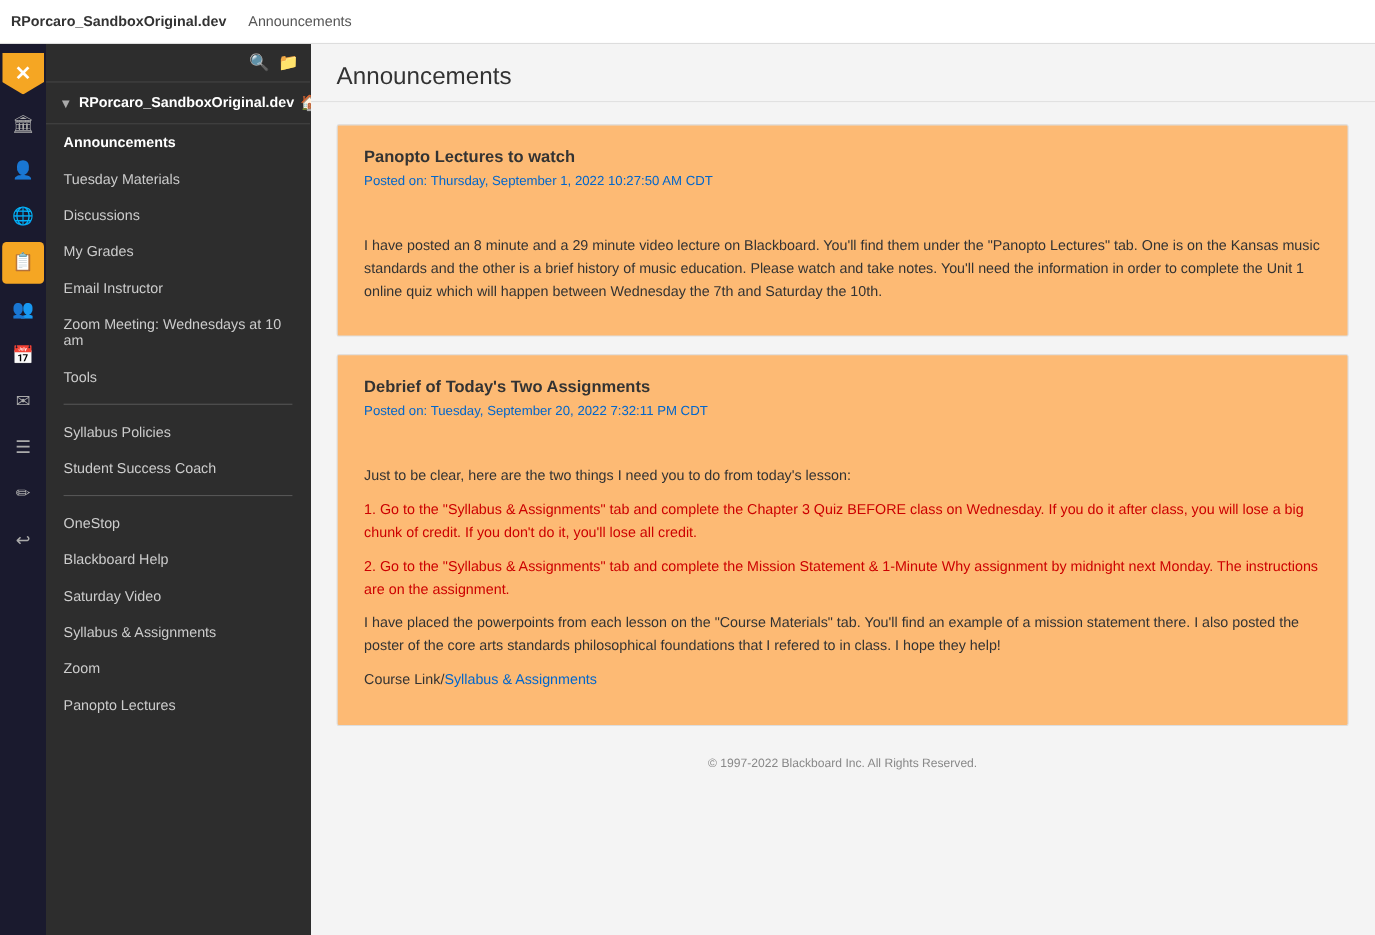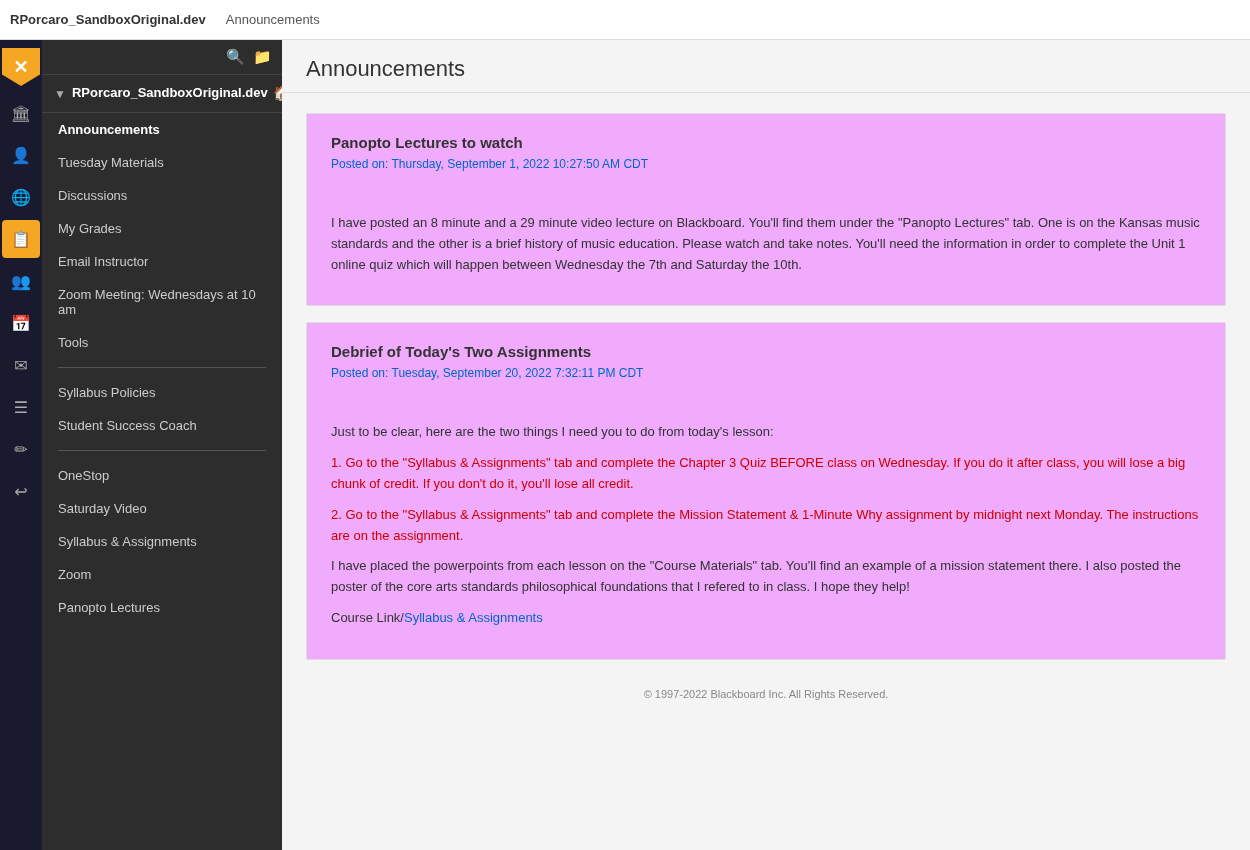--- a/index.html
+++ b/index.html
@@ -151,7 +151,7 @@
 
     
     .announcement-card {
-      background: #f0abfc;
+      background: #fdba74;
       border: 1px solid #ddd;
       border-radius: 2px;
       padding: 20px 24px;

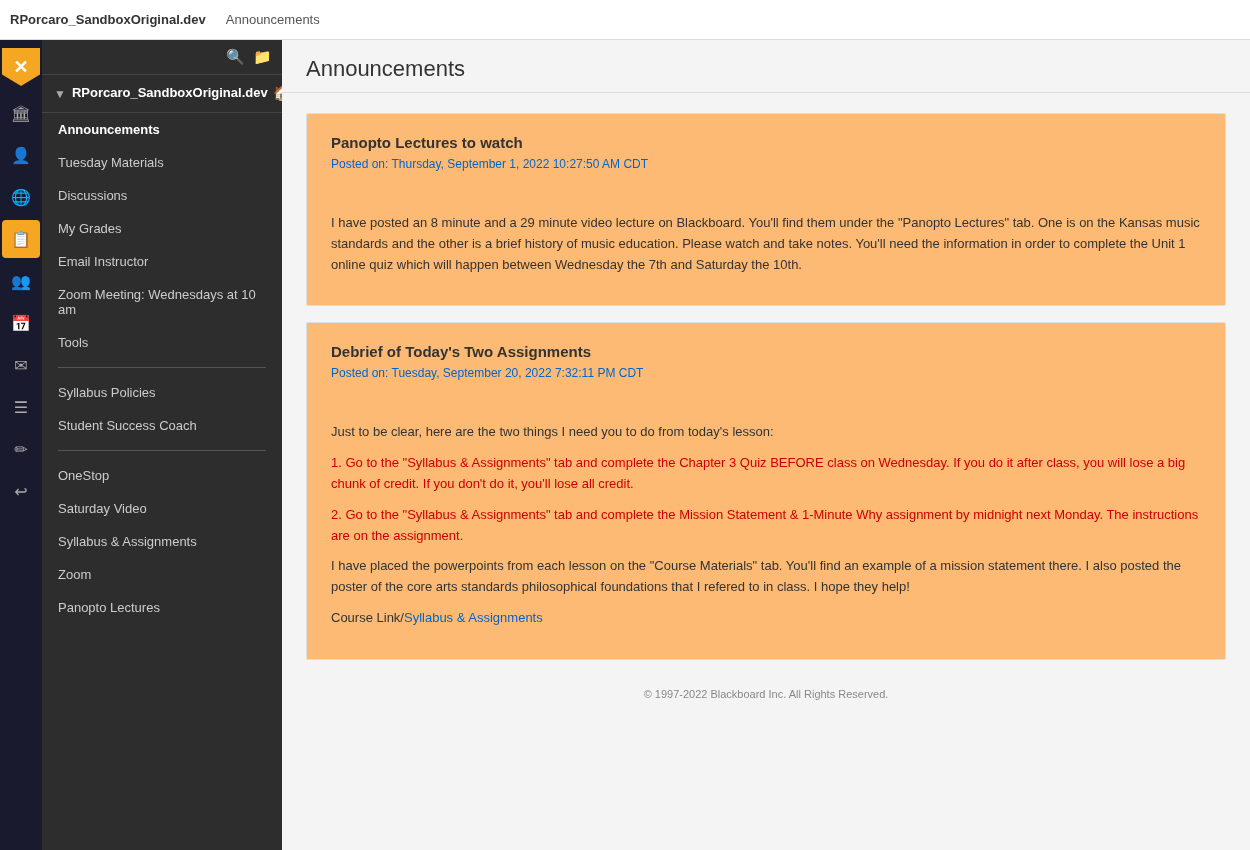--- a/index.html
+++ b/index.html
@@ -241,6 +241,7 @@
     <hr class="sidebar-divider">
 
     <a class="sidebar-nav-item">OneStop</a>
+    <a class="sidebar-nav-item">Blackboard Help</a>
     <a class="sidebar-nav-item">Saturday Video</a>
     <a class="sidebar-nav-item">Syllabus &amp; Assignments</a>
     <a class="sidebar-nav-item">Zoom</a>

